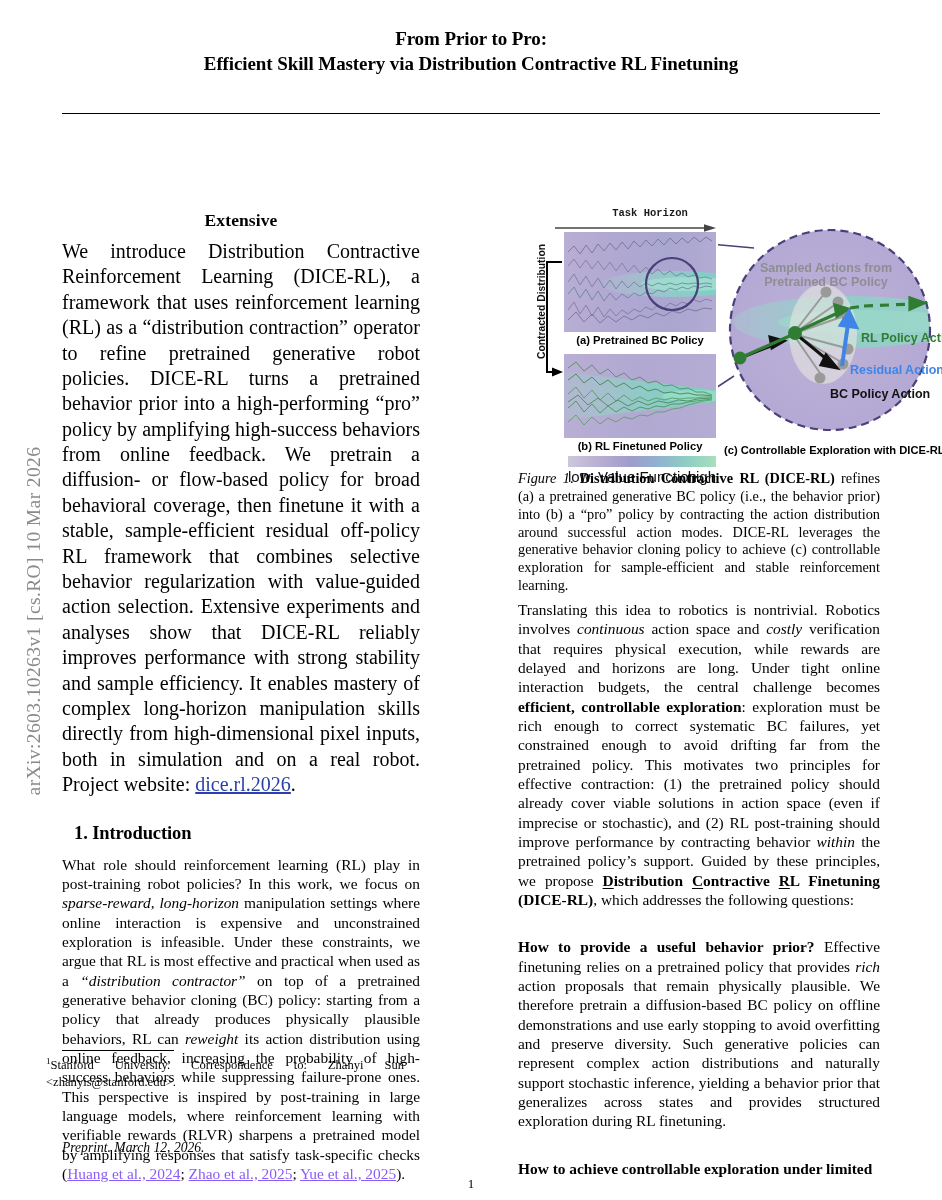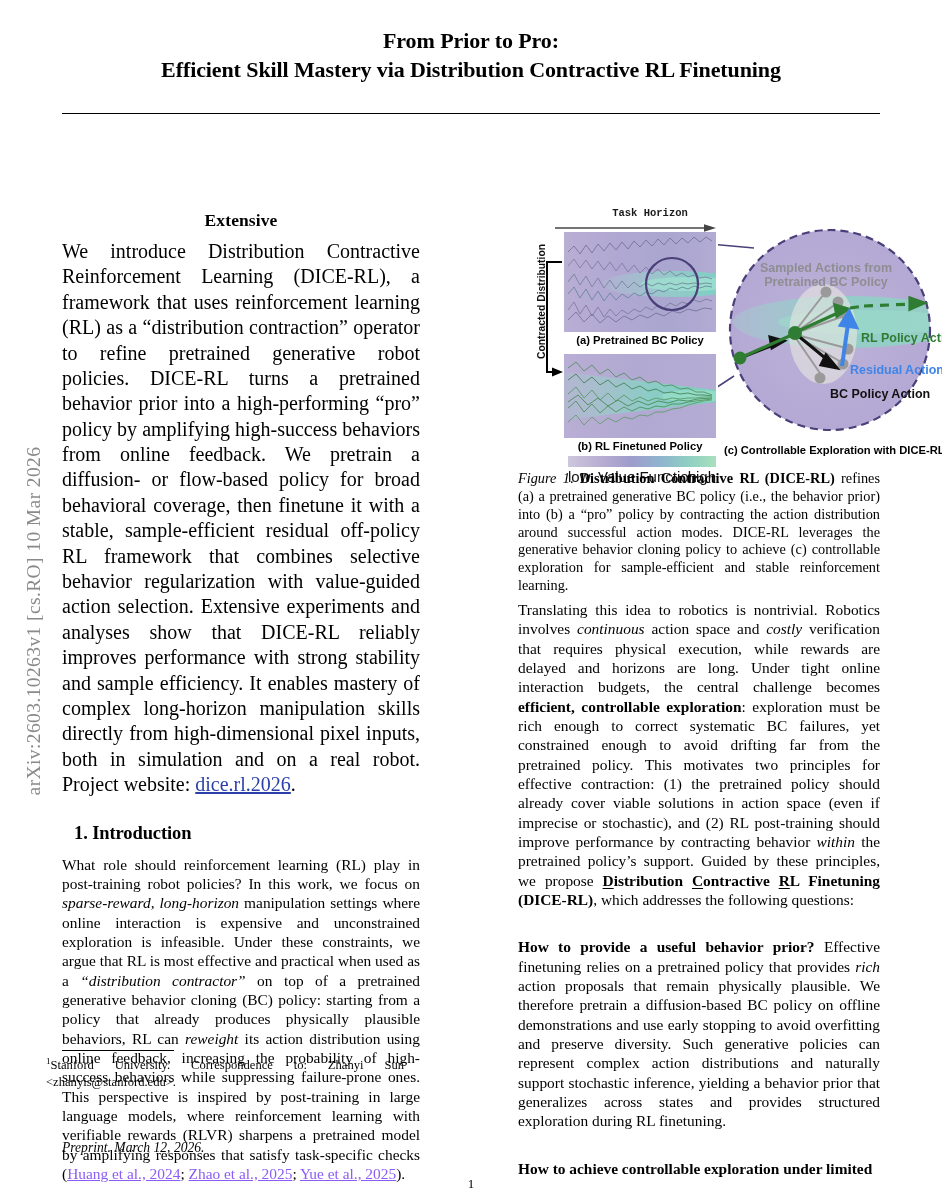--- a/index.html
+++ b/index.html
@@ -33,7 +33,7 @@
 
   
   #title-block { position:absolute; left:62px; top:26px; width:818px; text-align:center; }
-  .title-line { font-weight:bold; font-size:22px; line-height:1.33; letter-spacing:-0.1px; }
+  .title-line { font-weight:bold; font-size:19px; line-height:1.33; letter-spacing:-0.1px; }
   #title-rule {
     position:absolute; left:62px; top:113px; width:818px; height:0;
     border-top:1.6px solid #000;

